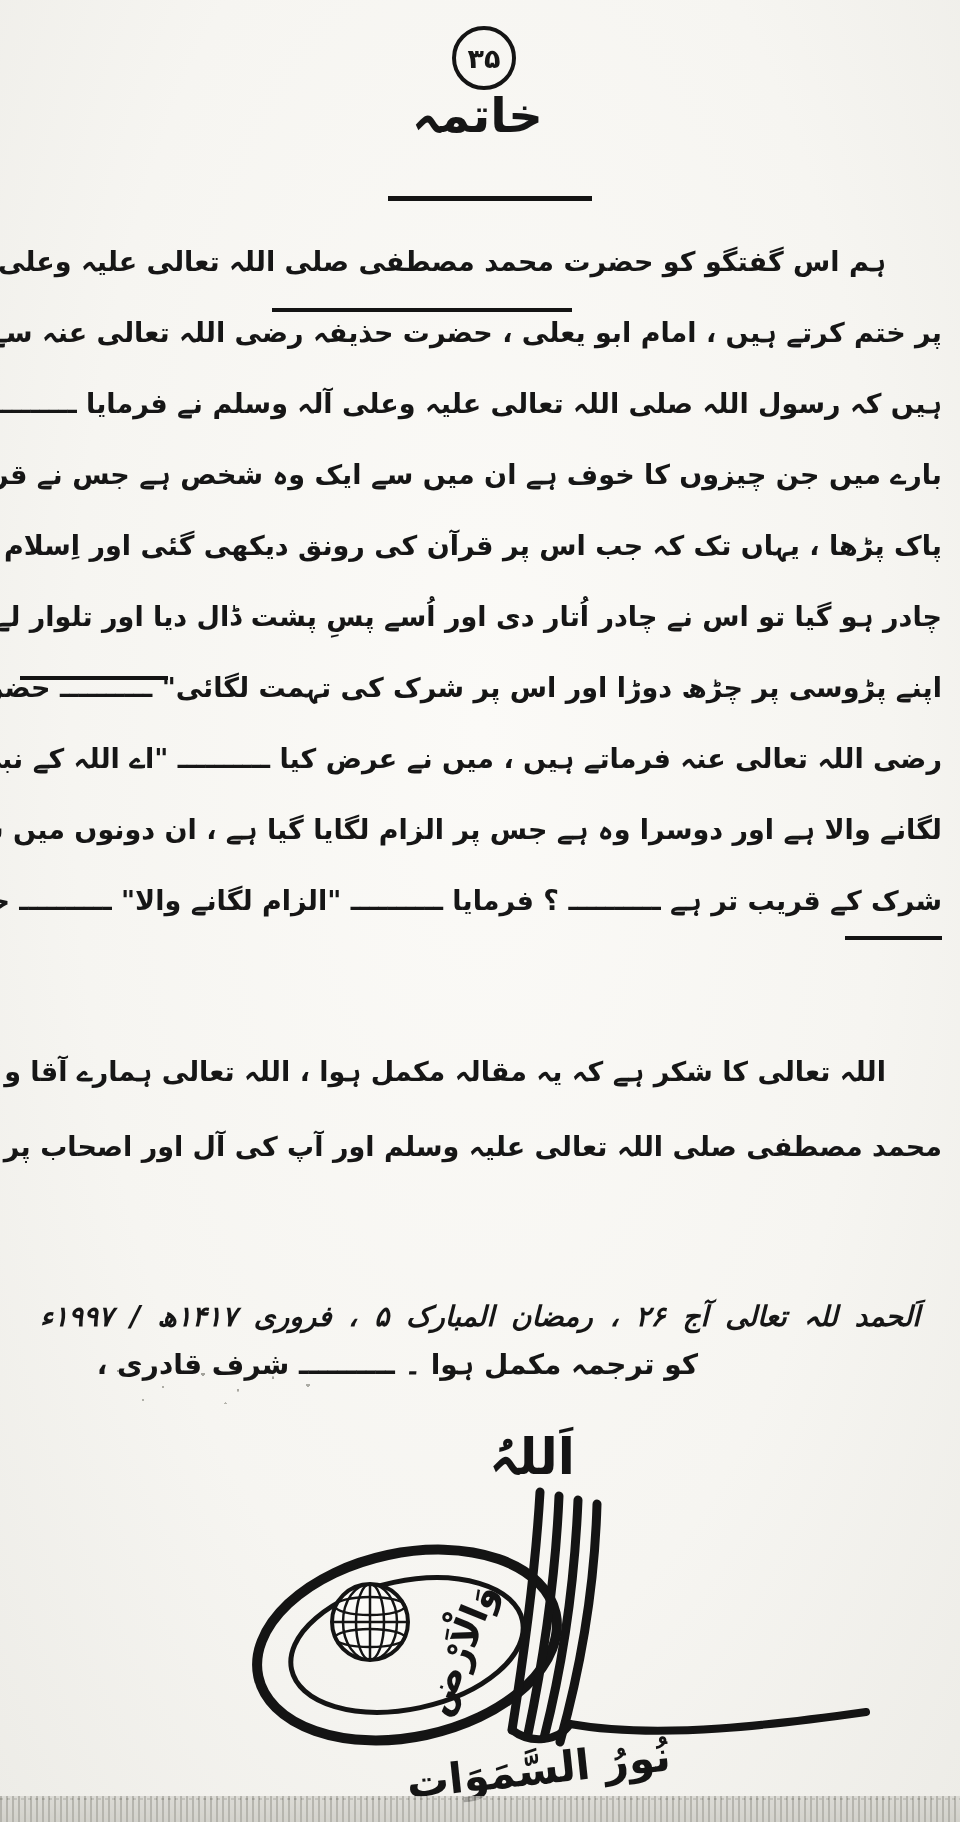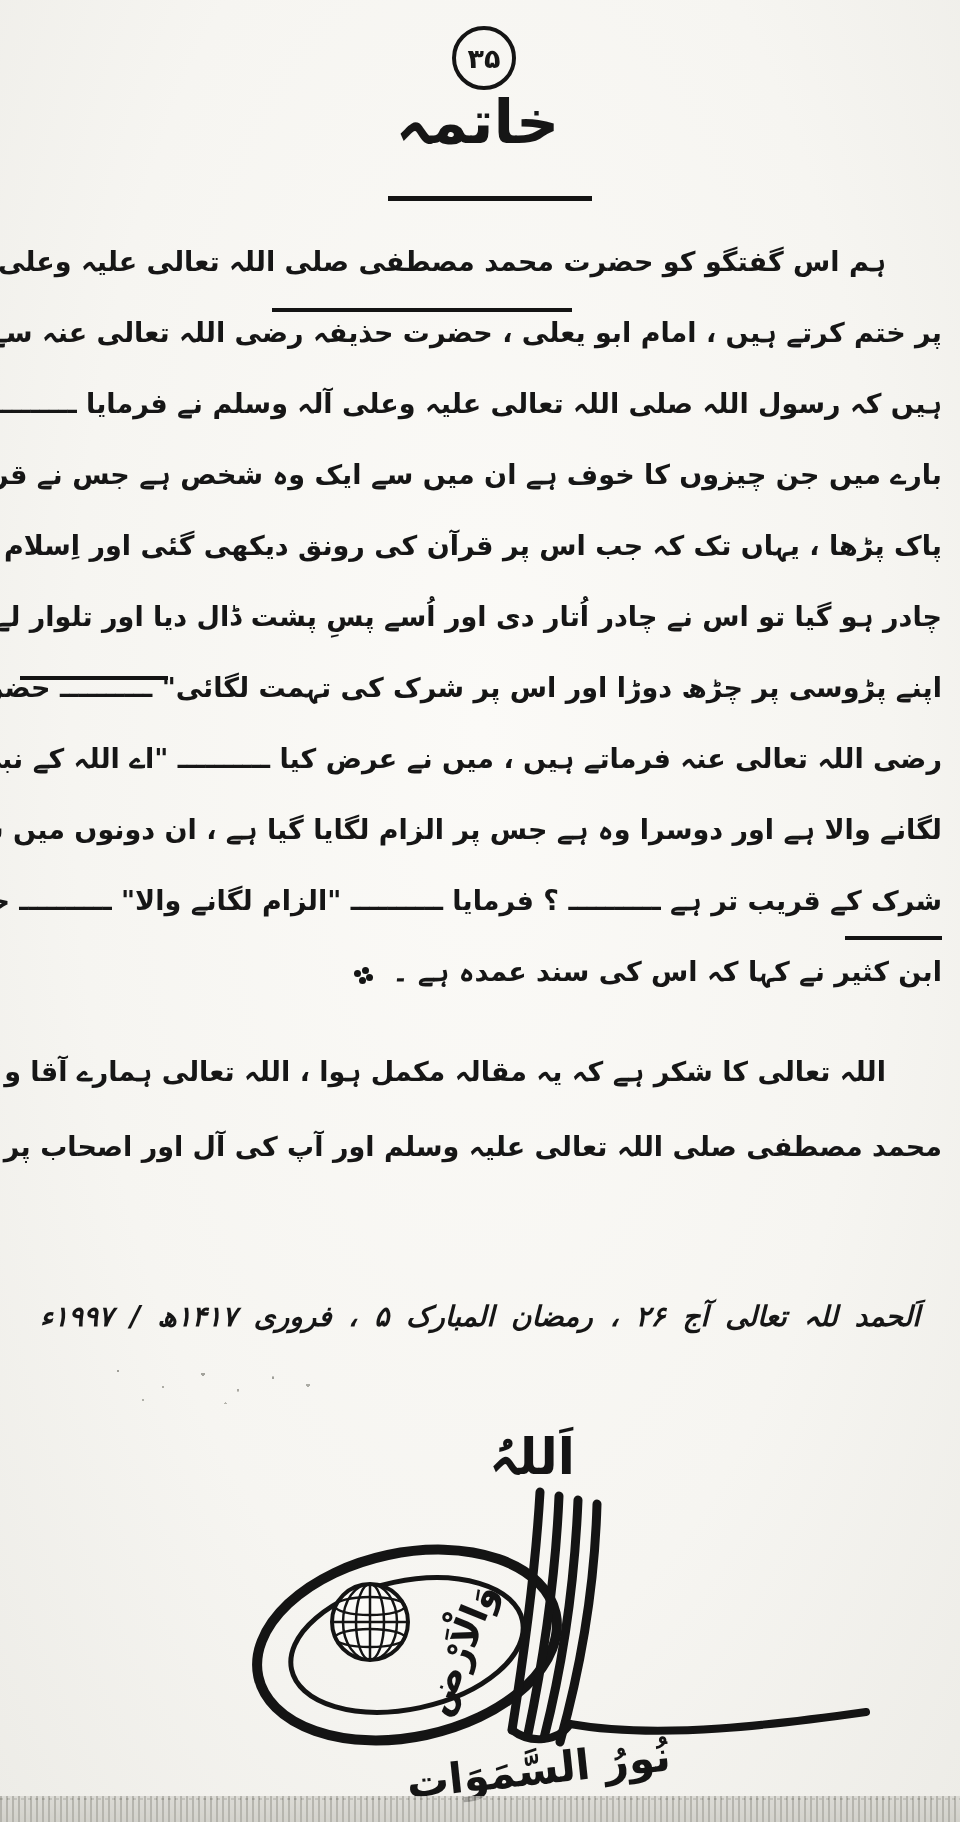--- a/index.html
+++ b/index.html
@@ -24,7 +24,7 @@
   
   .title{
     position:absolute;top:88px;left:0;right:5px;
-    text-align:center;font-size:60px;font-weight:bold;
+    text-align:center;font-size:48px;font-weight:bold;
     letter-spacing:0;line-height:1.15;
   }
   .title-rule{

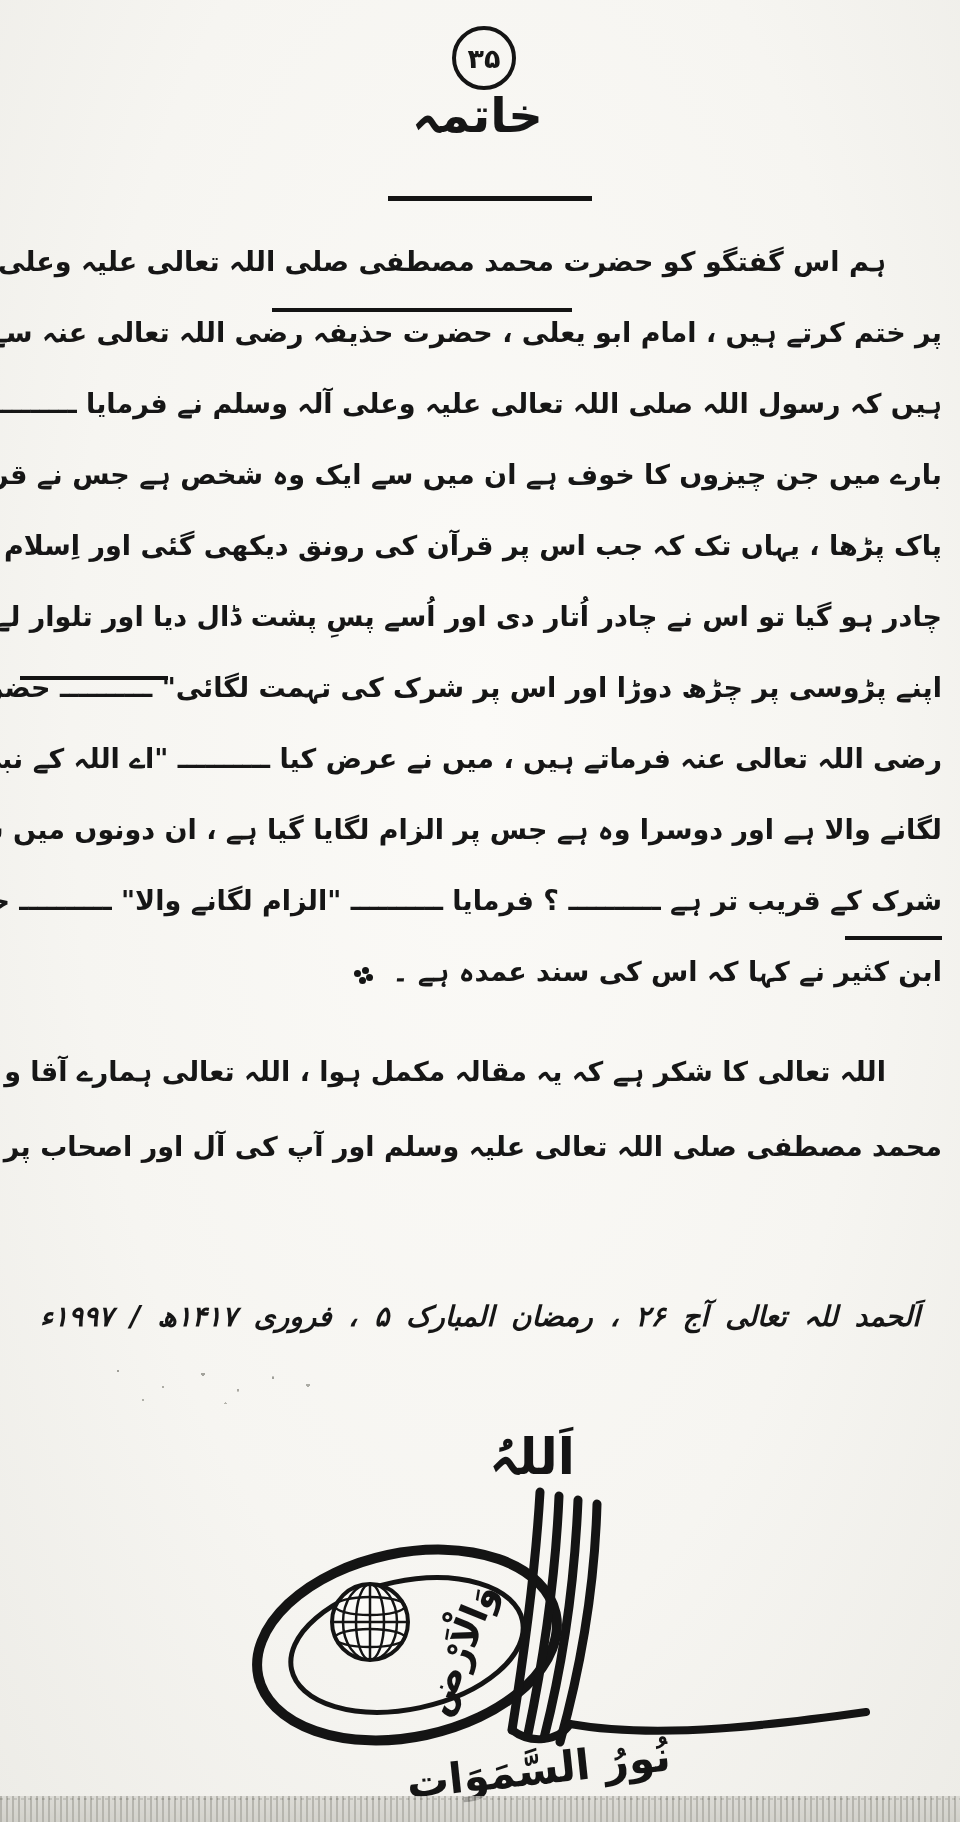--- a/index.html
+++ b/index.html
@@ -107,10 +107,6 @@
   <div class="tline" style="top:729px">رضی اللہ تعالی عنہ فرماتے ہیں ، میں نے عرض کیا ــــــــــ "اے اللہ کے نبی ! ایک الزام</div>
   <div class="tline" style="top:800px">لگانے والا ہے اور دوسرا وہ ہے جس پر الزام لگایا گیا ہے ، ان دونوں میں سے کون</div>
   <div class="tline" style="top:871px">شرک کے قریب تر ہے ــــــــــ ؟ فرمایا ــــــــــ "الزام لگانے والا" ــــــــــ حافظ</div>
-  <div class="tline lastline" style="top:942px">
-    <span>ابن کثیر نے کہا کہ اس کی سند عمدہ ہے ۔</span>
-    <span class="orn"></span>
-  </div>
 
   <div class="ovl" style="left:272px;top:308px;width:300px"></div>
   <div class="ovl" style="left:20px;top:676px;width:148px"></div>

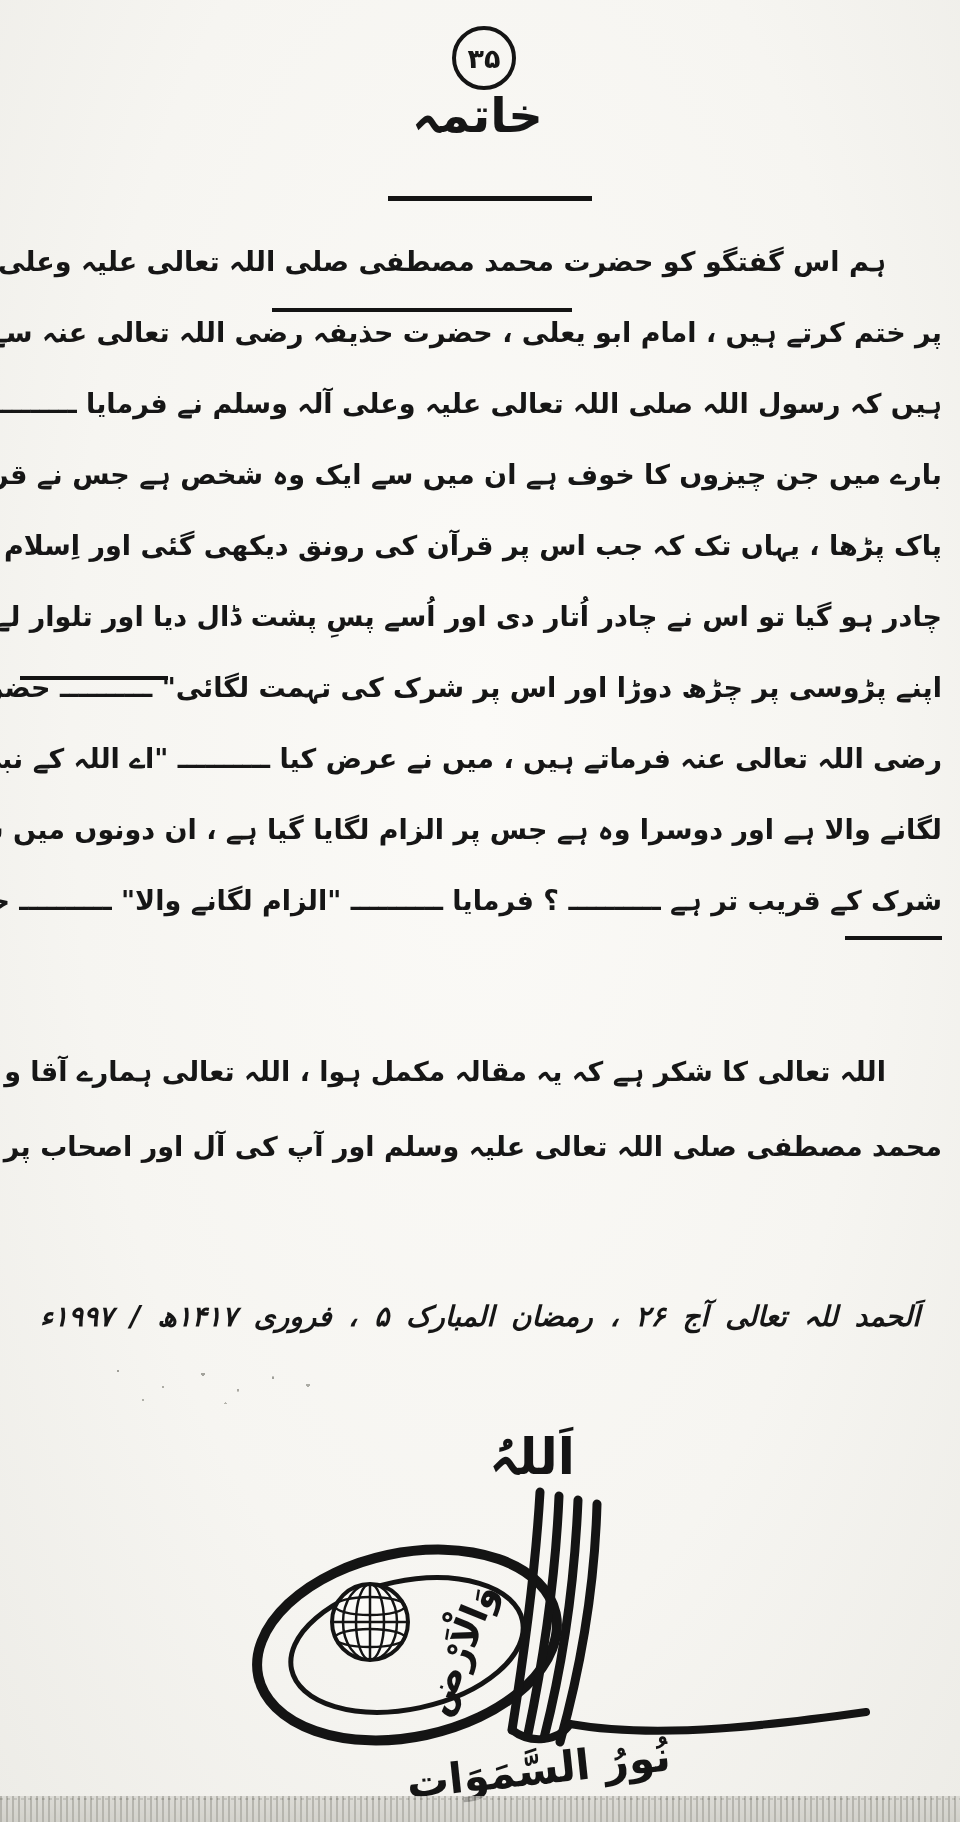--- a/index.html
+++ b/index.html
@@ -116,6 +116,11 @@
   <div class="tline" style="top:1117px">محمد مصطفی صلی اللہ تعالی علیہ وسلم اور آپ کی آل اور اصحاب پر رحمتیں نازل فرمائے ۔</div>
 
   <div class="colo1">اَلحمد للہ تعالی آج ۲۶ ، رمضان المبارک ۵ ، فروری ۱۴۱۷ھ / ۱۹۹۷ء</div>
+  <div class="colo2">
+    <span>کو ترجمہ مکمل ہوا ۔</span>
+    <span>ــــــــــ</span>
+    <span>شرف قادری ،</span>
+  </div>
   <div class="smudge"></div>
 
   <svg class="emblem" viewBox="0 0 640 418">

